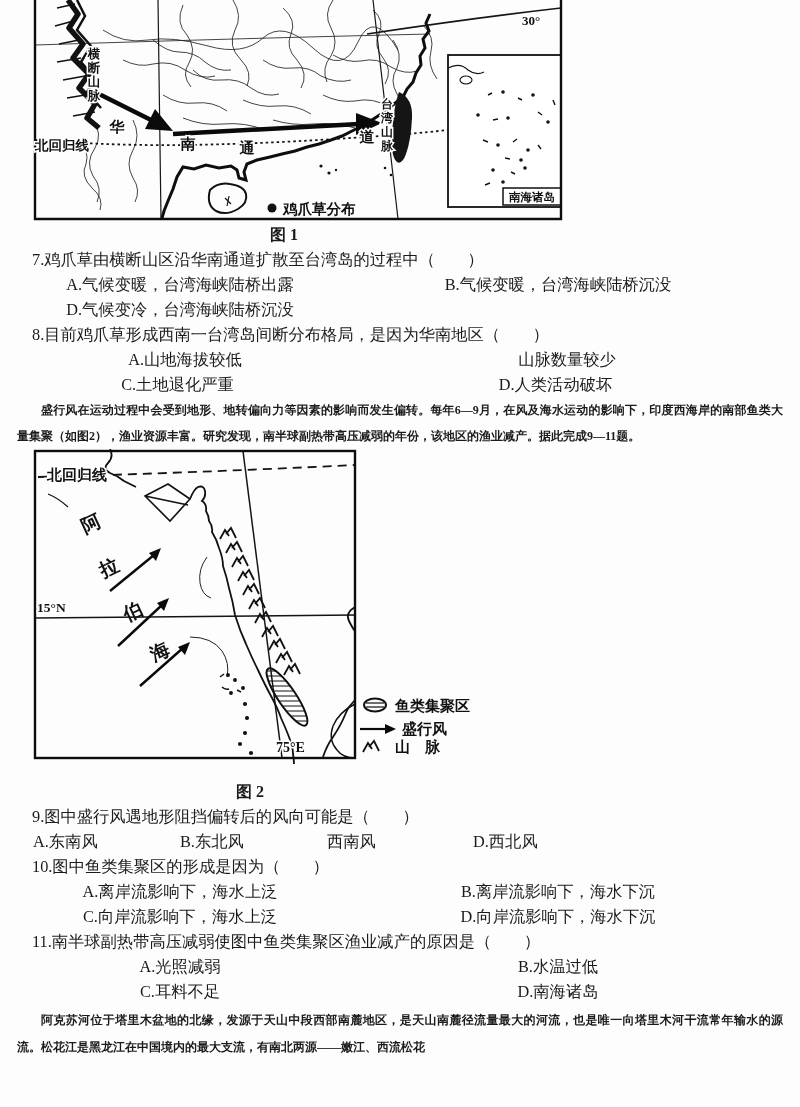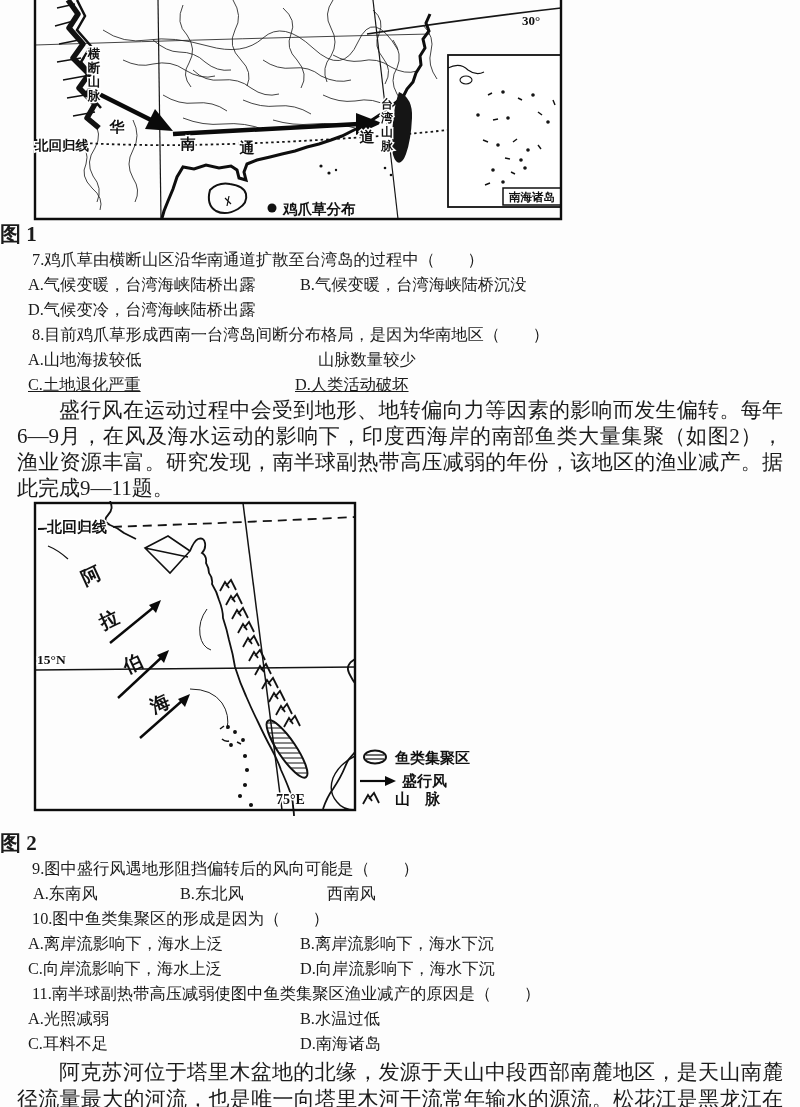--- a/index.html
+++ b/index.html
@@ -8,7 +8,7 @@
   svg{display:block;}
   svg text{font-family:"Liberation Serif","DejaVu Serif",serif;fill:#111;}
   .halo{paint-order:stroke;stroke:#fff;stroke-width:3px;font-weight:bold;}
-  .figcap{font-weight:bold;font-size:21px;line-height:25px;text-align:left;}
+  .figcap{font-weight:bold;font-size:16px;line-height:25px;text-align:center;}
   .cap1{width:568px;}
   .cap2{width:500px;}
   .qa{font-size:16.3px;line-height:25px;white-space:nowrap;}

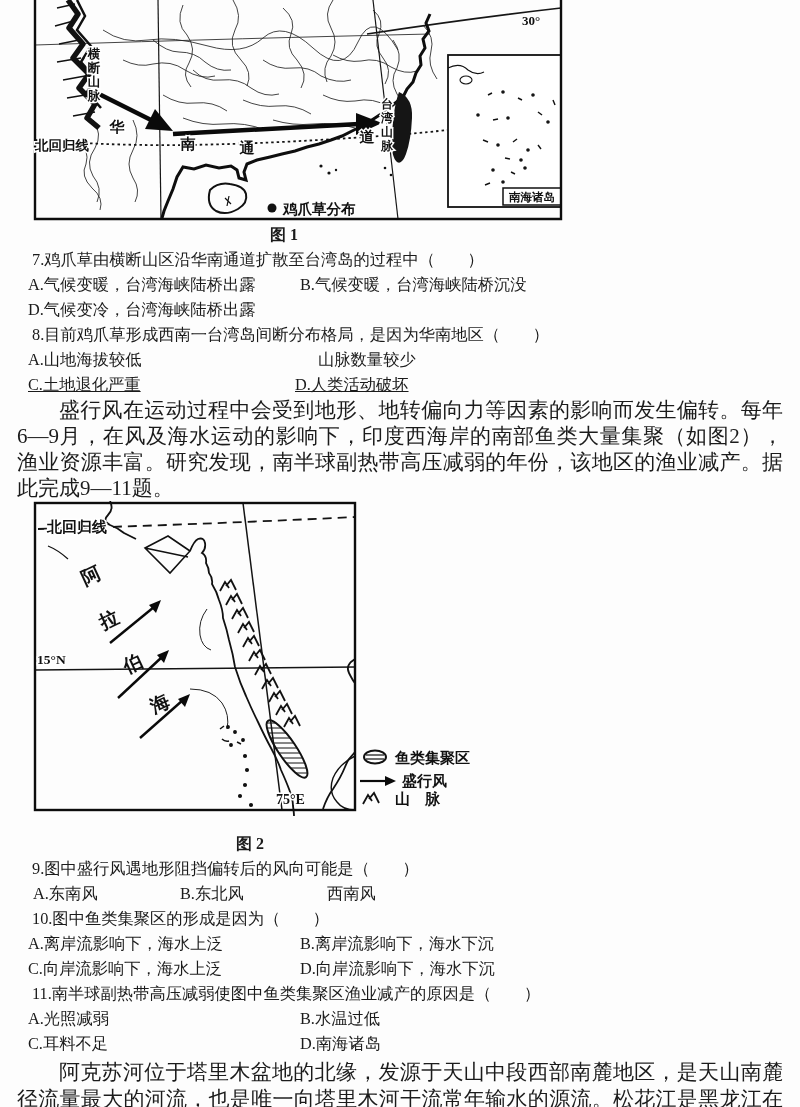--- a/index.html
+++ b/index.html
@@ -13,7 +13,7 @@
   .cap2{width:500px;}
   .qa{font-size:16.3px;line-height:25px;white-space:nowrap;}
   .stem{padding-left:32px;}
-  .optrow{display:grid;grid-template-columns:272px auto;padding-left:28px;}
+  .optrow{display:grid;grid-template-columns:272px auto;padding-left:44px;text-align:center;}
   .optrow4{display:grid;grid-template-columns:147px 147px 146px auto;padding-left:33px;}
   .para{font-size:21px;line-height:26px;padding:0 17px;text-align:justify;text-indent:2em;}
   .para2{line-height:27px;margin-top:3px;}

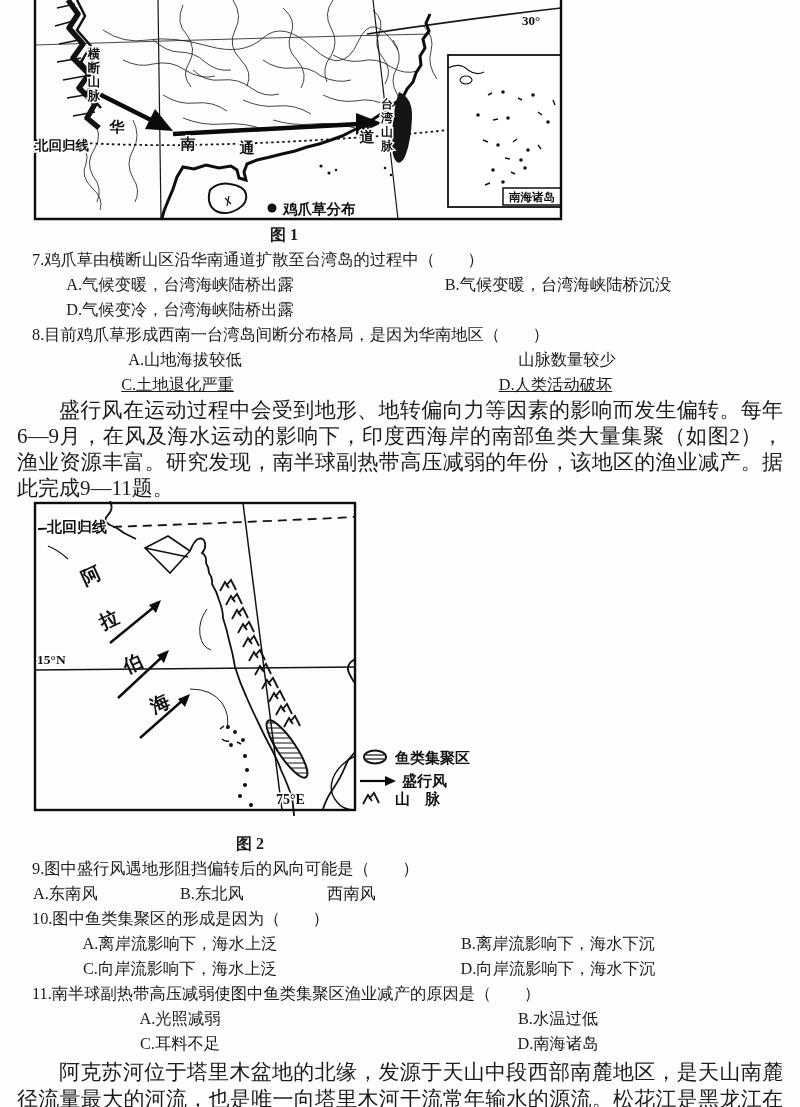--- a/index.html
+++ b/index.html
@@ -161,7 +161,7 @@
       <span>B.气候变暖，台湾海峡陆桥沉没</span>
     </div>
     <div class="optrow">
-      <span>D.气候变冷，台湾海峡陆桥出露</span>
+      <span>D.气候变冷，台湾海峡陆桥沉没</span>
     </div>
   </div>
   <div class="qa">

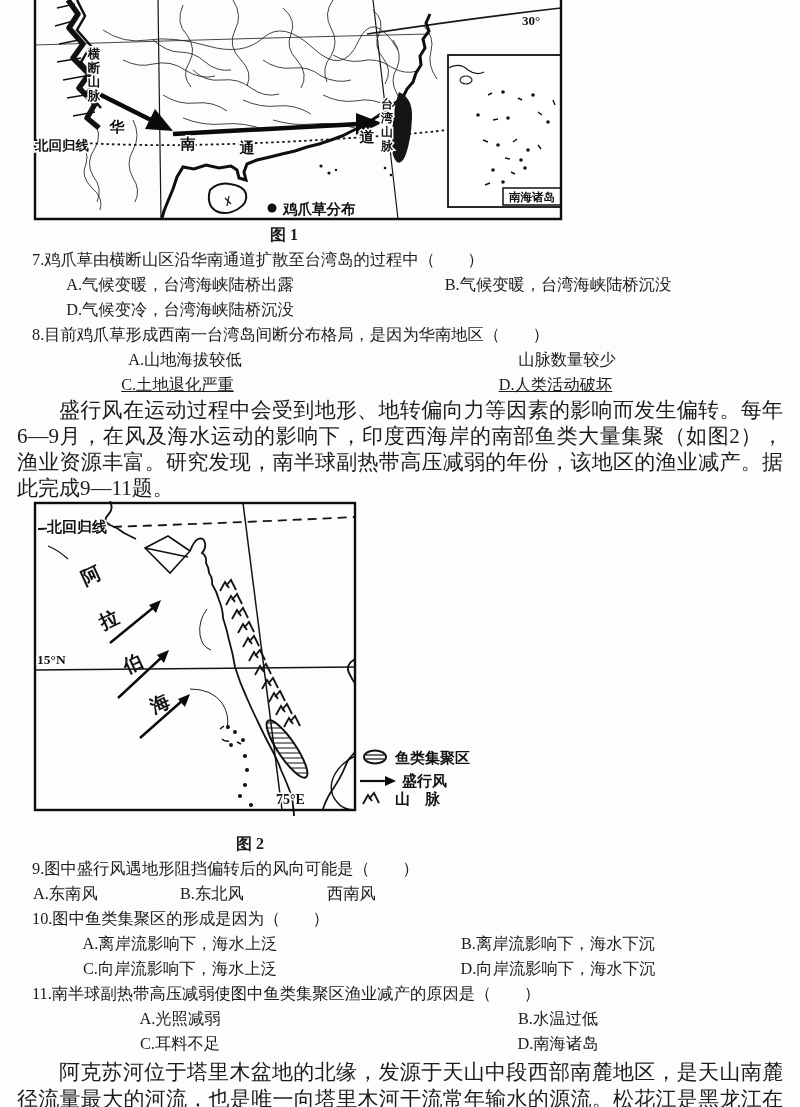--- a/index.html
+++ b/index.html
@@ -170,7 +170,7 @@
       <span>A.山地海拔较低</span>
       <span>山脉数量较少</span>
     </div>
-    <div class="optrow" style="grid-template-columns:267px auto;text-decoration:underline;">
+    <div class="optrow" style="grid-template-columns:267px auto;">
       <span>C.土地退化严重</span>
       <span>D.人类活动破坏</span>
     </div>

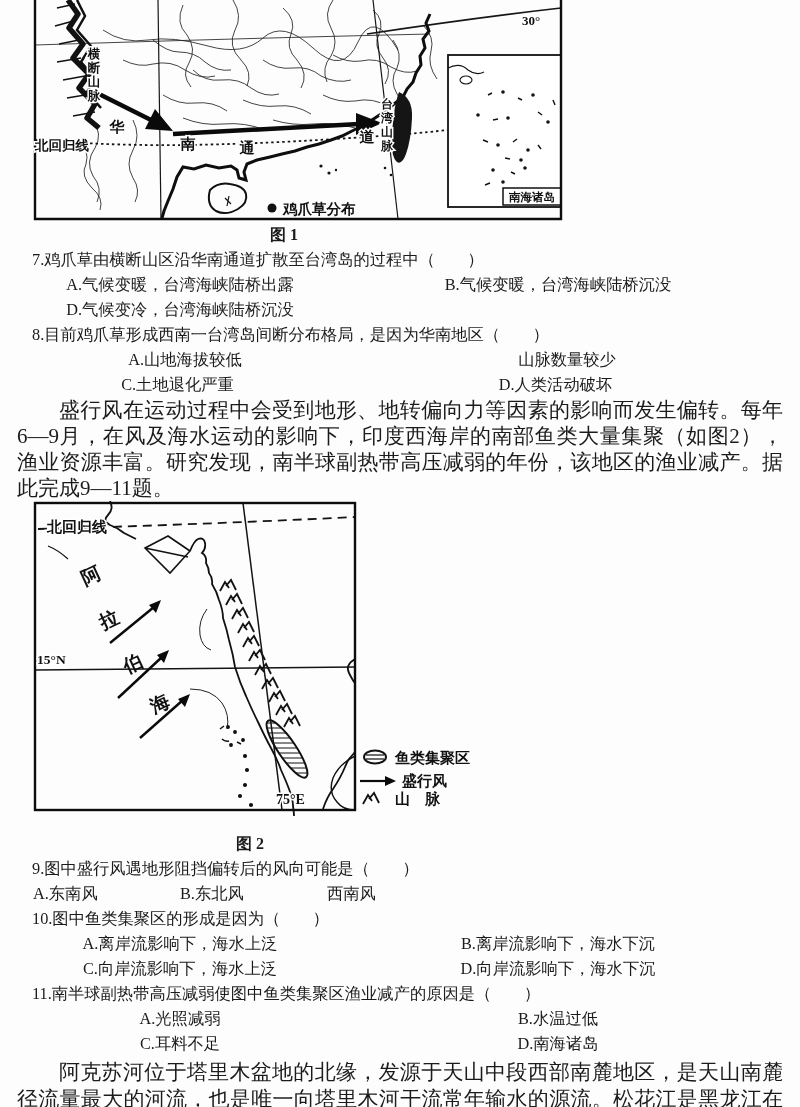--- a/index.html
+++ b/index.html
@@ -15,7 +15,7 @@
   .stem{padding-left:32px;}
   .optrow{display:grid;grid-template-columns:272px auto;padding-left:44px;text-align:center;}
   .optrow4{display:grid;grid-template-columns:147px 147px 146px auto;padding-left:33px;}
-  .para{font-size:21px;line-height:26px;padding:0 17px;text-align:justify;text-indent:2em;}
+  .para{font-size:12px;line-height:26px;padding:0 17px;text-align:justify;text-indent:2em;font-weight:bold;}
   .para2{line-height:27px;margin-top:3px;}
 </style>
 </head>

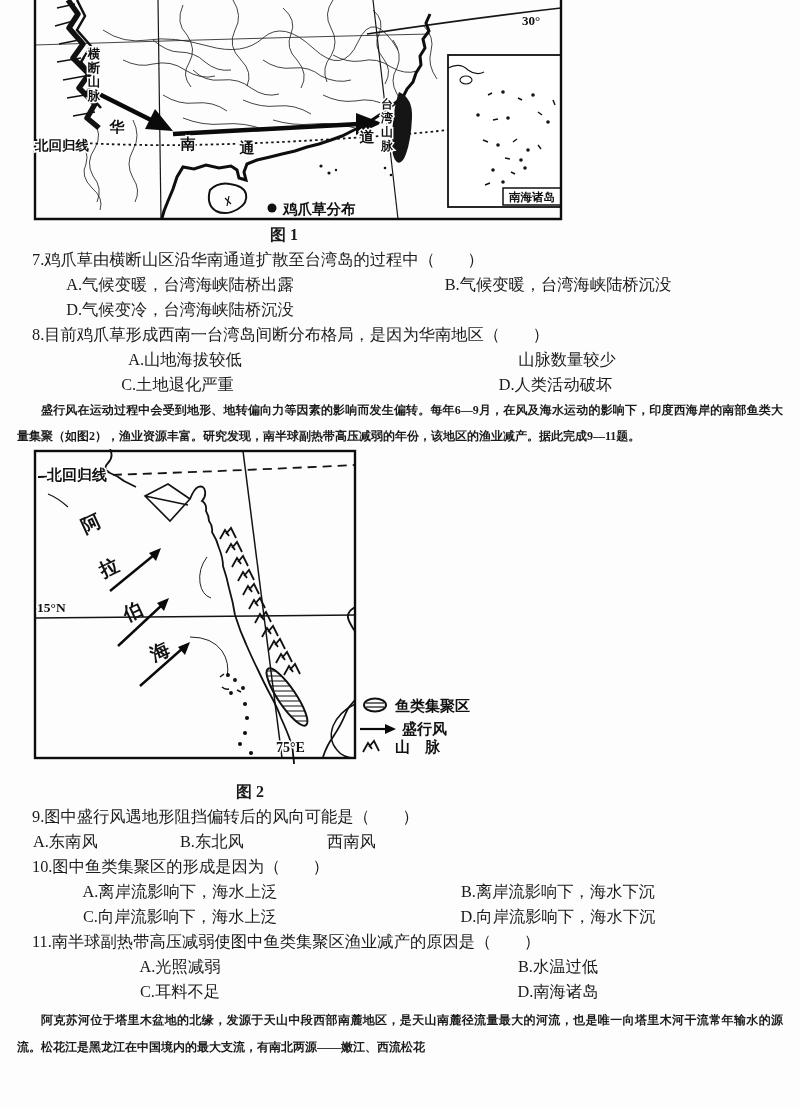--- a/index.html
+++ b/index.html
@@ -302,6 +302,7 @@
       <span>A.东南风</span>
       <span>B.东北风</span>
       <span>西南风</span>
+      <span>D.西北风</span>
     </div>
   </div>
   <div class="qa">

